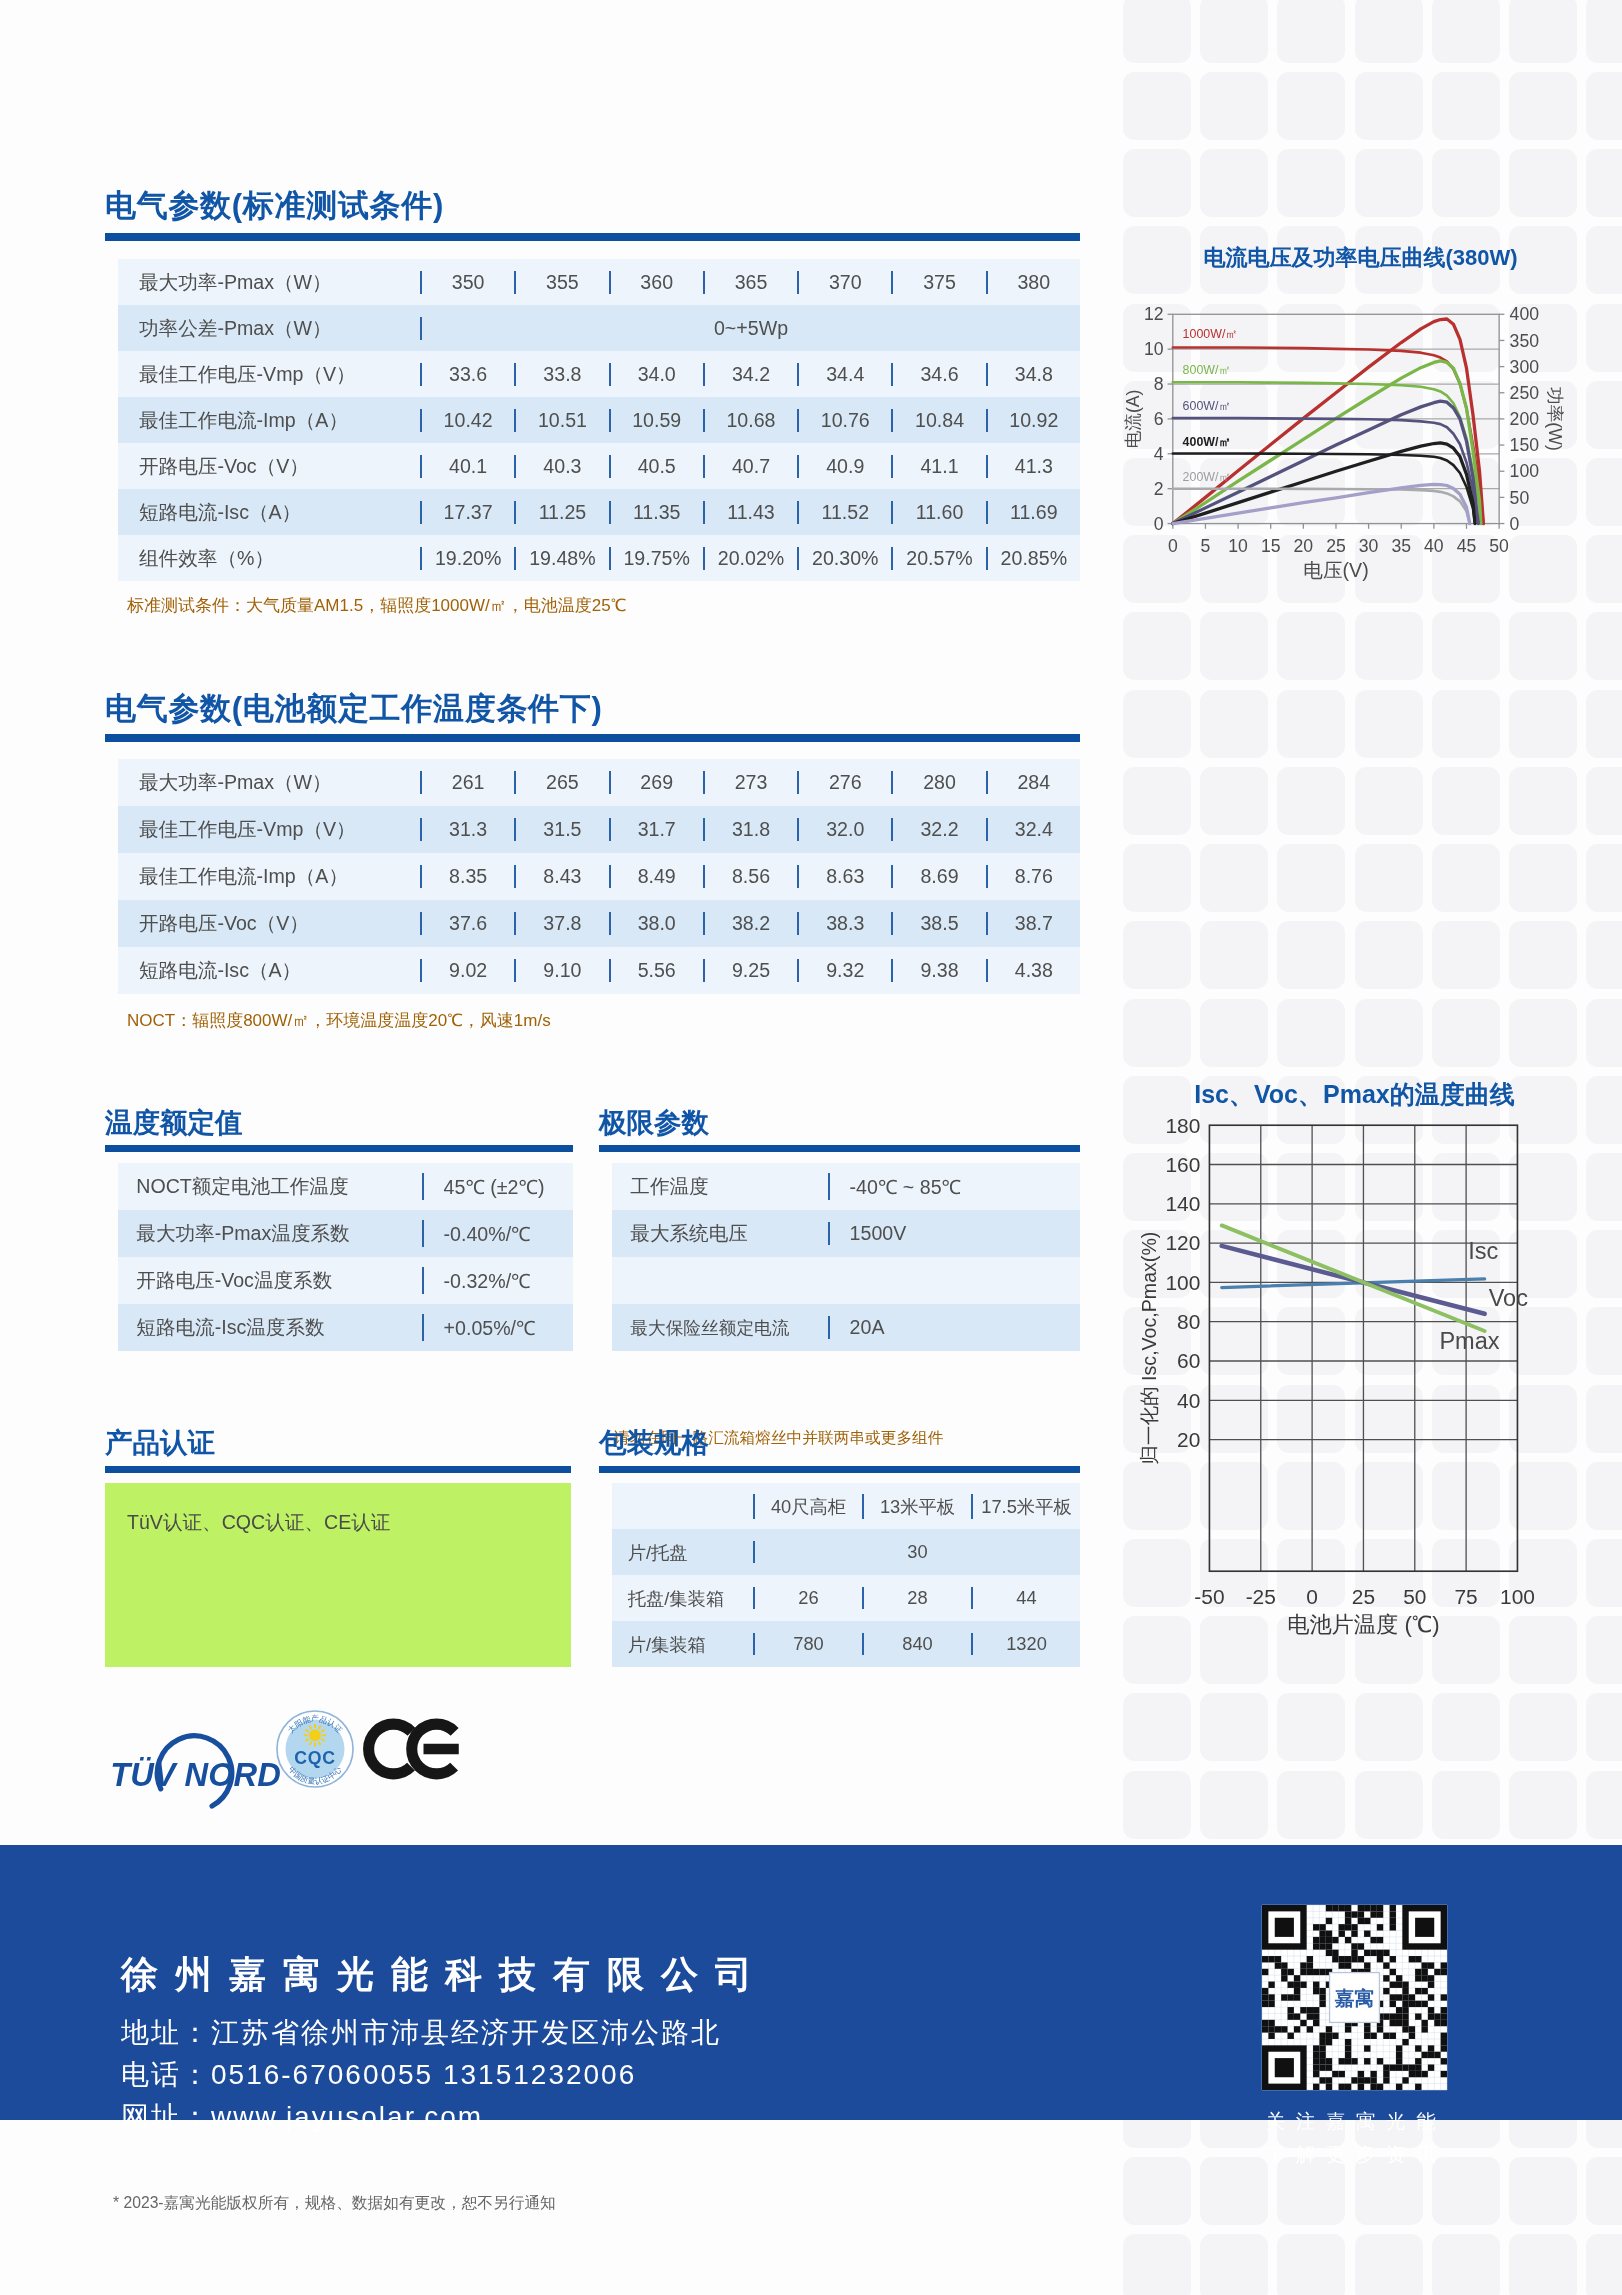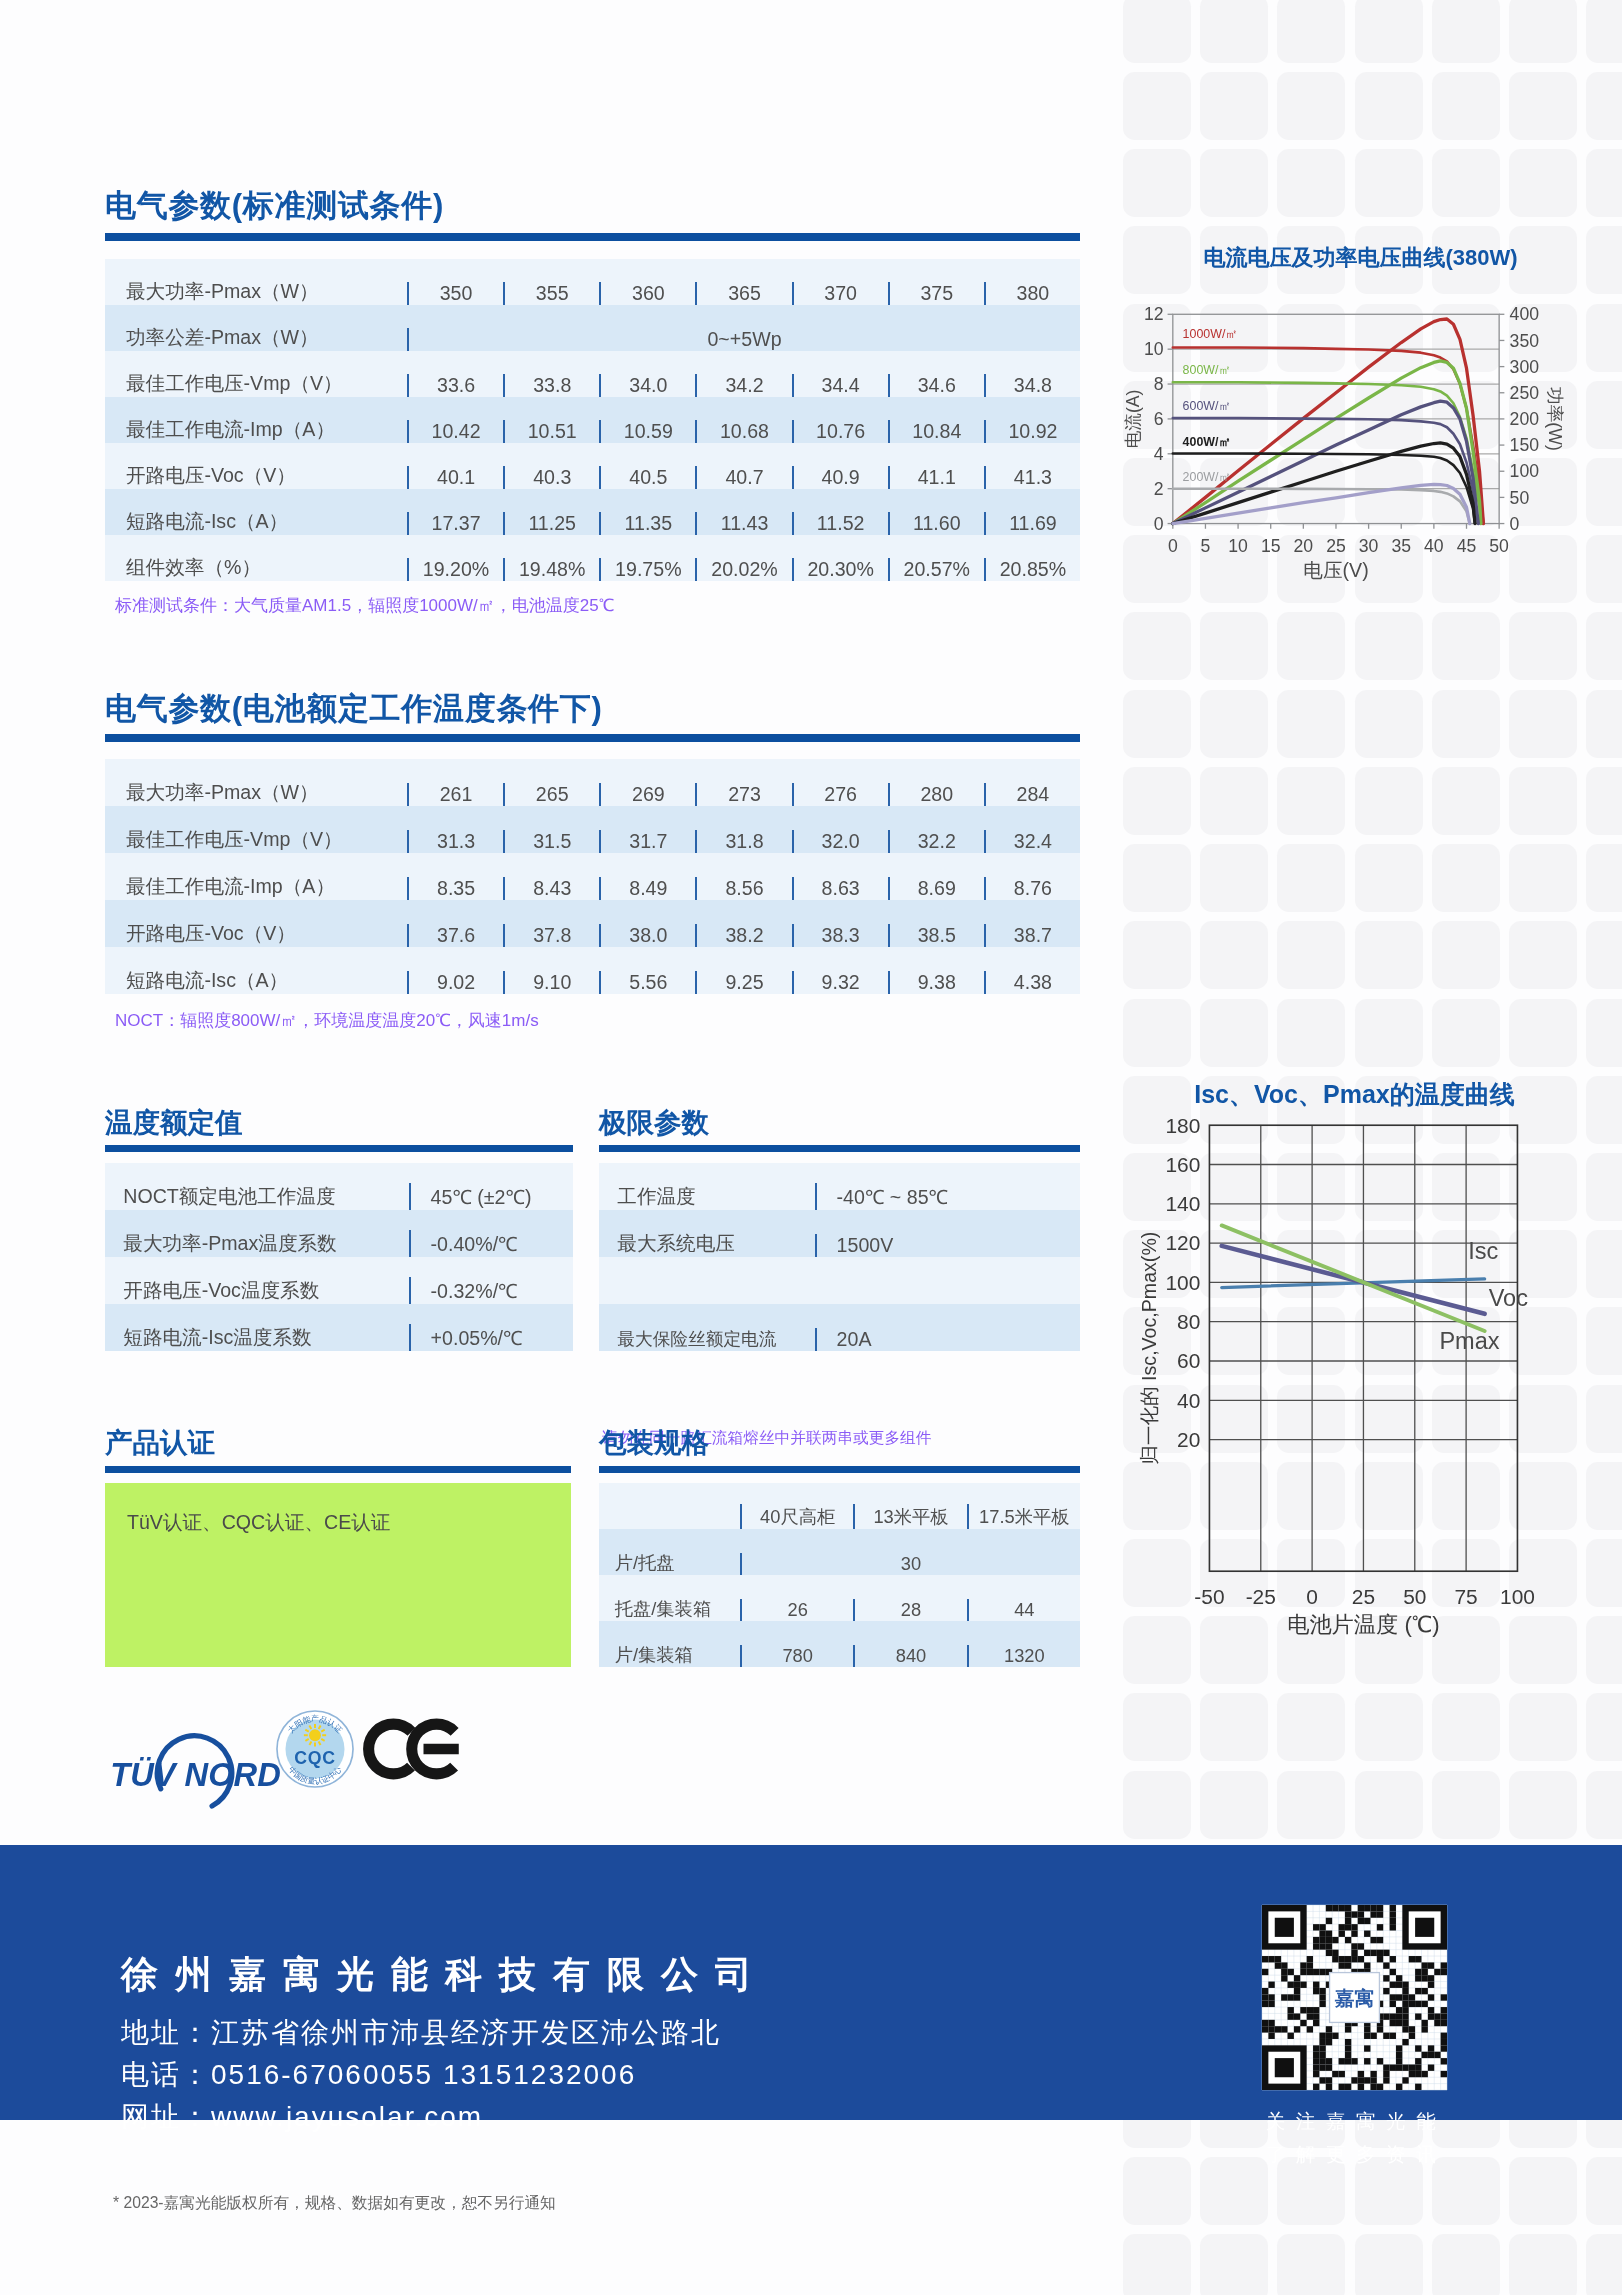--- a/index.html
+++ b/index.html
@@ -13,7 +13,7 @@
   .rule2{position:absolute;z-index:2;height:6.5px;background:#0c4f9f;}
   .note{position:absolute;z-index:2;font-size:17px;color:#8b5cf6;white-space:nowrap;}
   .spec-table,.kv-table,.pk-table{position:absolute;z-index:2;}
-  .spec-row,.kv-row,.pk-row{display:flex;align-items:flex-end;}
+  .spec-row,.kv-row,.pk-row{display:flex;align-items:center;margin-left:13px;}
   .spec-row{height:46px;}
   #noct-table .spec-row{height:47px;}
   .kv-row{height:47px;}

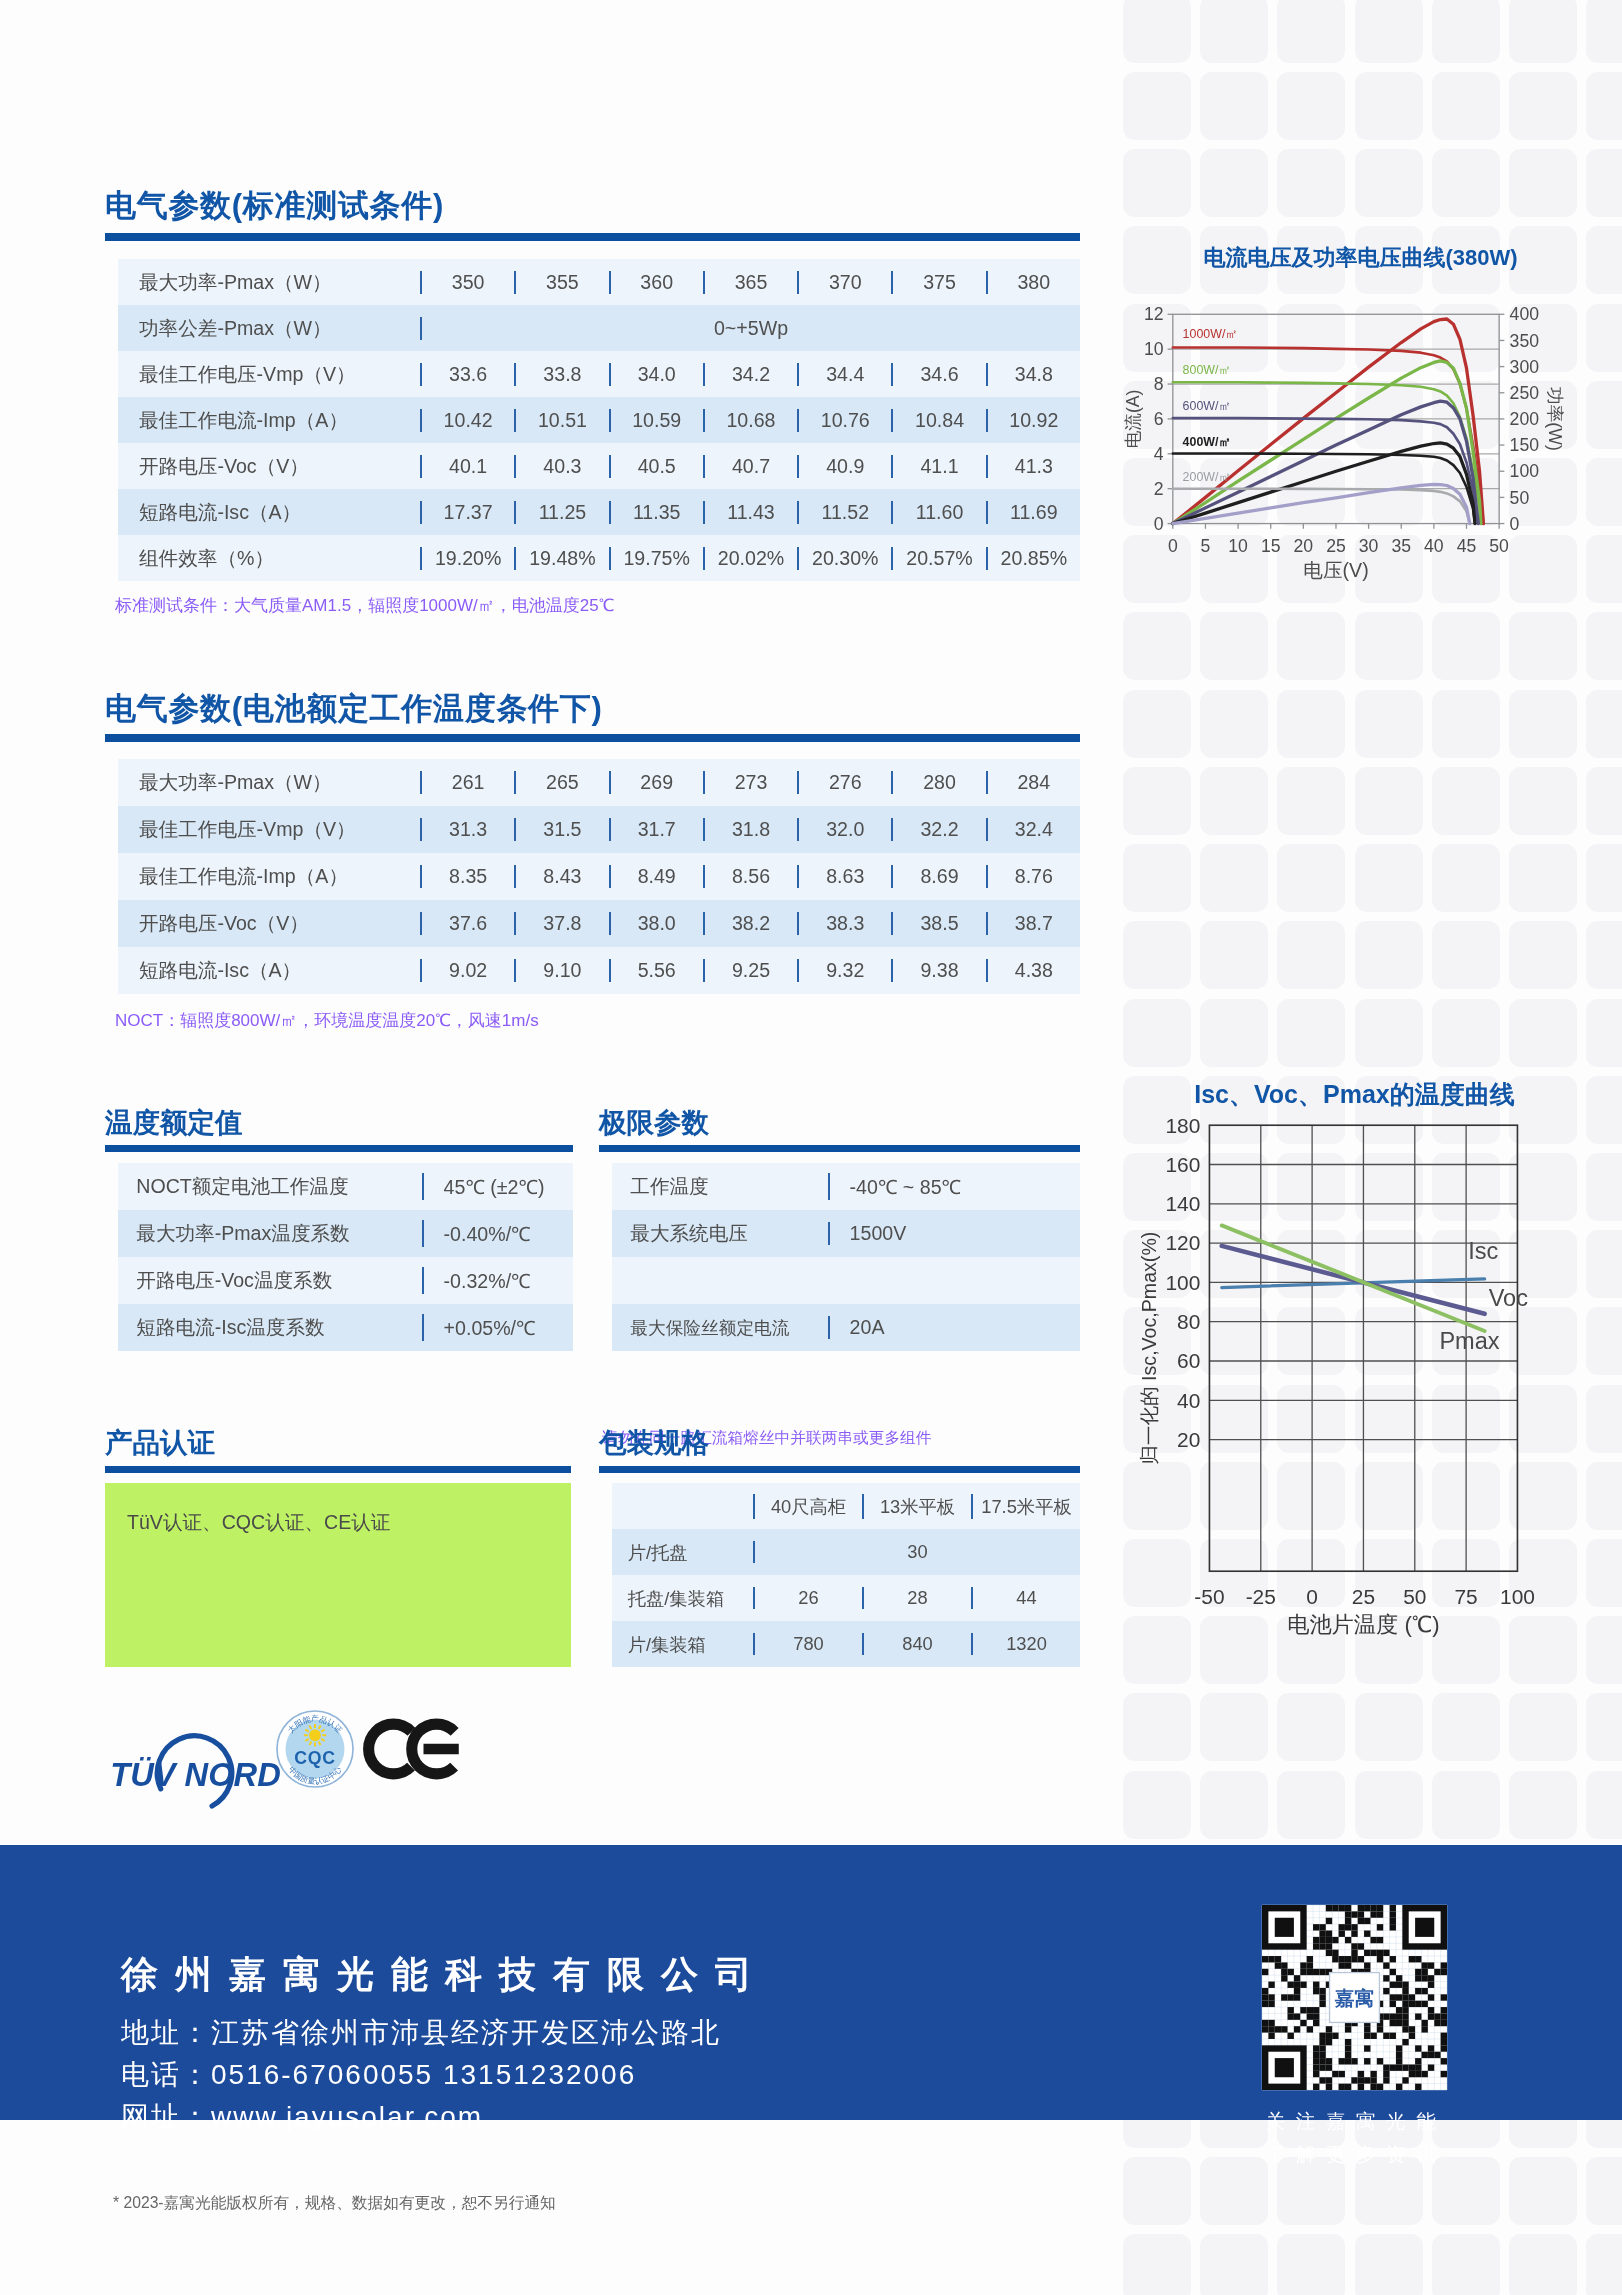--- a/index.html
+++ b/index.html
@@ -11,7 +11,7 @@
   .sub-title{position:absolute;z-index:2;font-size:27.5px;font-weight:bold;color:#1156a6;white-space:nowrap;}
   .rule{position:absolute;z-index:2;height:7.9px;background:#0c4f9f;}
   .rule2{position:absolute;z-index:2;height:6.5px;background:#0c4f9f;}
-  .note{position:absolute;z-index:2;font-size:17px;color:#8b5cf6;white-space:nowrap;}
+  .note{position:absolute;z-index:2;font-size:17px;color:#a16207;white-space:nowrap;margin-left:12px;}
   .spec-table,.kv-table,.pk-table{position:absolute;z-index:2;}
   .spec-row,.kv-row,.pk-row{display:flex;align-items:center;margin-left:13px;}
   .spec-row{height:46px;}

